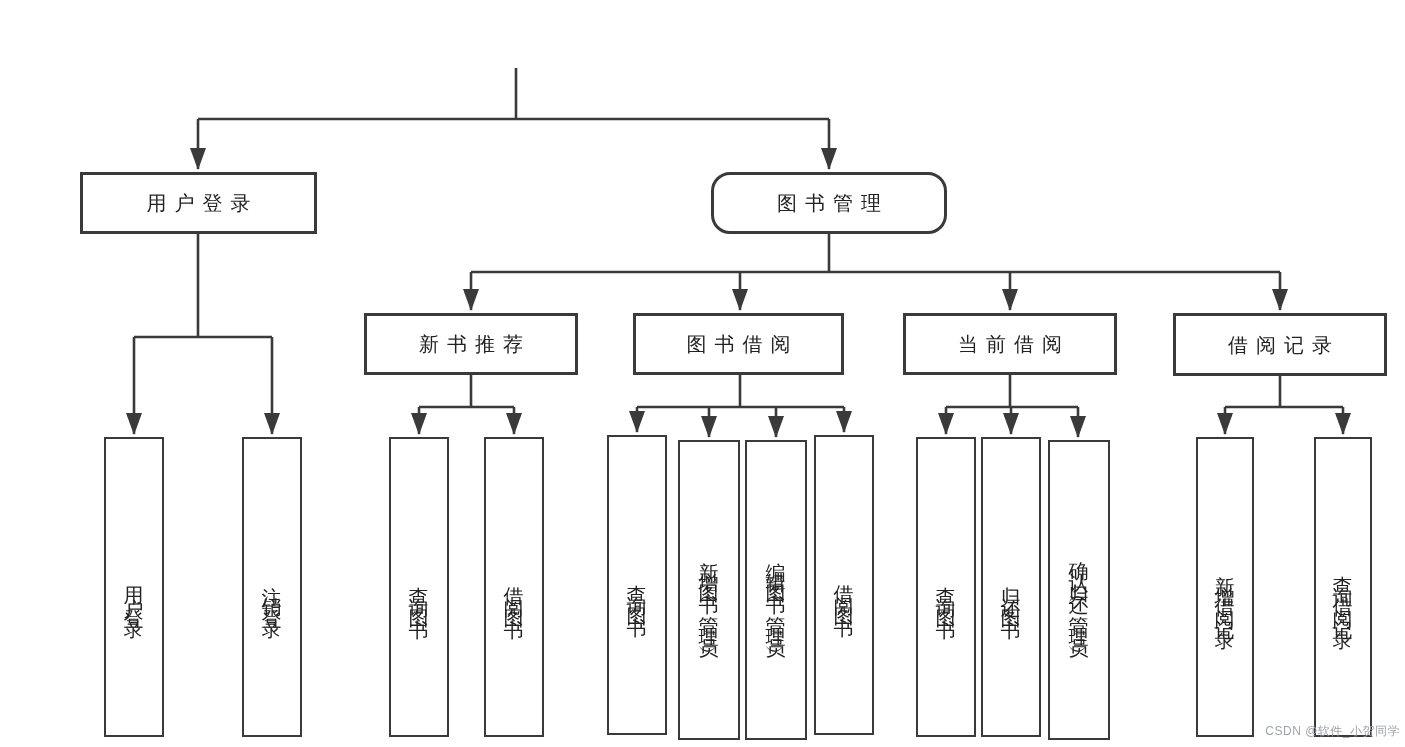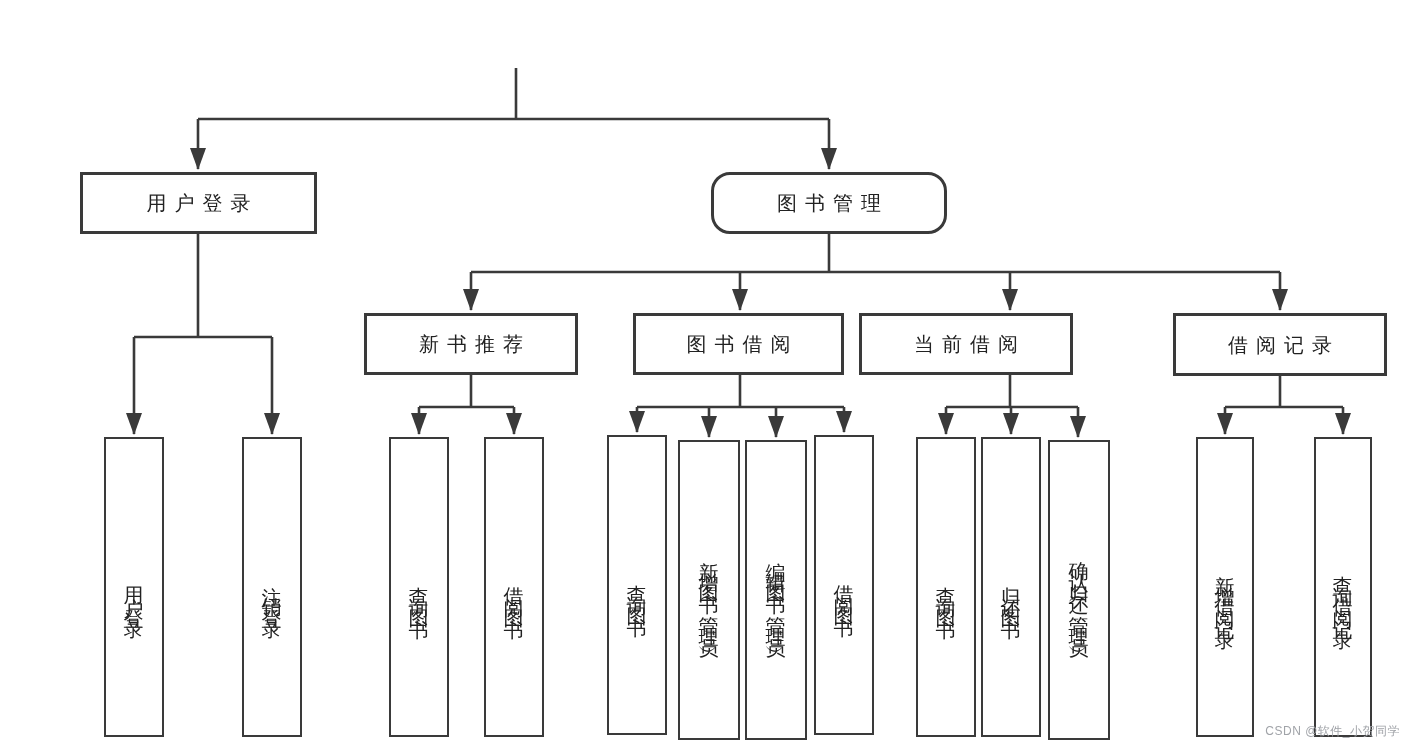--- a/index.html
+++ b/index.html
@@ -31,7 +31,7 @@
   .p-mg2  {left:711px; top:172px; width:236px; height:62px;border-radius:19px;}
   .p-l3a  {left:364px; top:313px; width:214px; height:62px;}
   .p-l3b  {left:633px; top:313px; width:211px; height:62px;}
-  .p-l3c  {left:859px; top:313px; width:214px; height:62px;}
+  .p-l3c  {left:903px; top:313px; width:214px; height:62px;}
   .p-l3d  {left:1173px;top:313px; width:214px; height:63px;}
   .p-v1   {left:104px; top:437px; width:60px;  height:300px;}
   .p-v2   {left:242px; top:437px; width:60px;  height:300px;}

